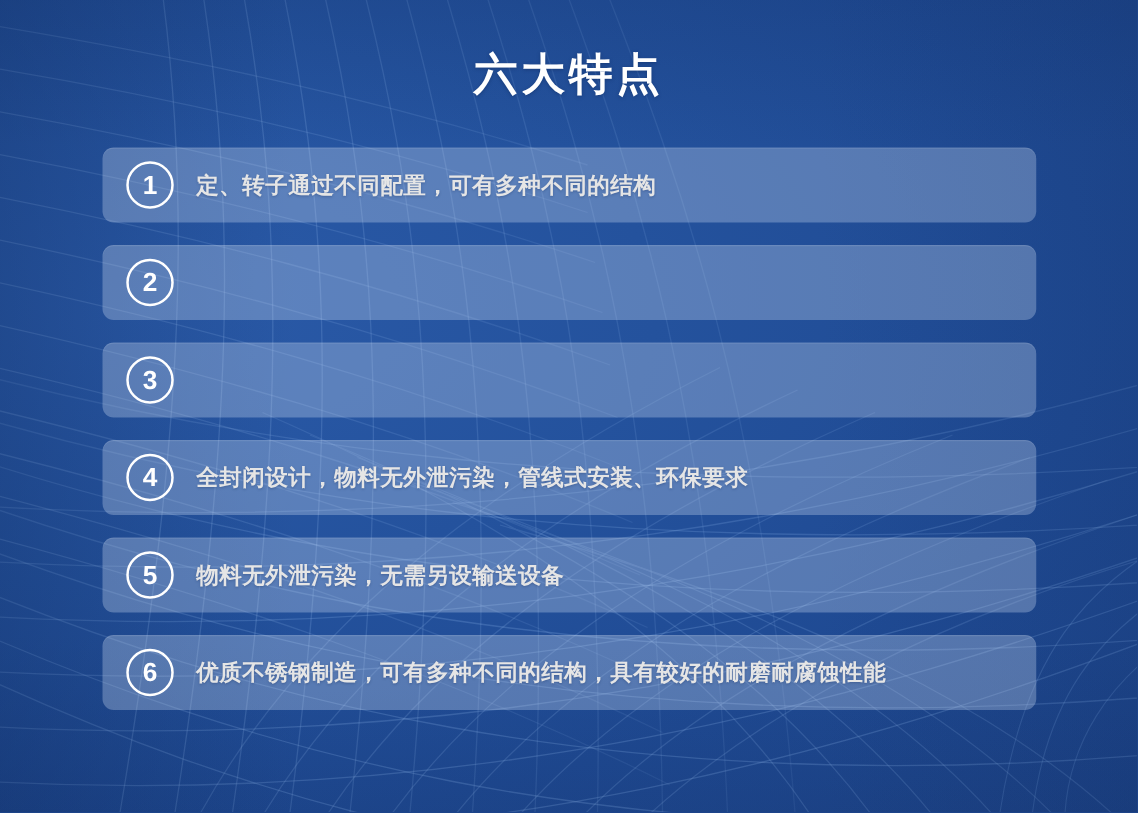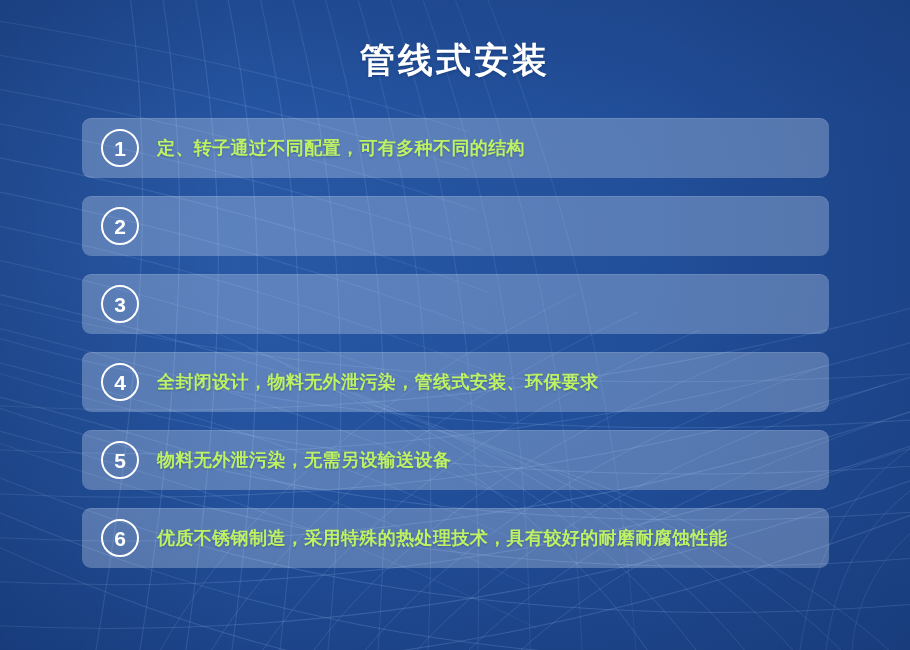--- a/index.html
+++ b/index.html
@@ -222,7 +222,7 @@
 
   <div class="content">
 
-    <div class="title">管线式安装</div>
+    <div class="title">六大特点</div>
 
     <div class="list">
 

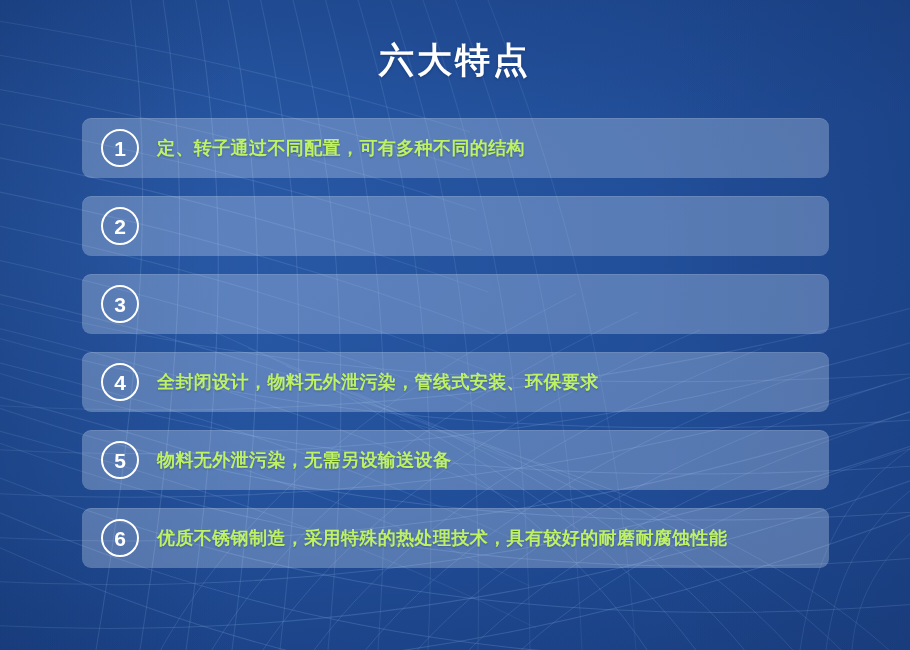--- a/index.html
+++ b/index.html
@@ -101,7 +101,7 @@
     flex: 1 1 auto;
     margin-left: 18px;
     padding-right: 20px;
-    color: #bef264;
+    color: #e5e5e5;
     font-size: 18px;
     font-weight: bold;
     letter-spacing: 0.4px;

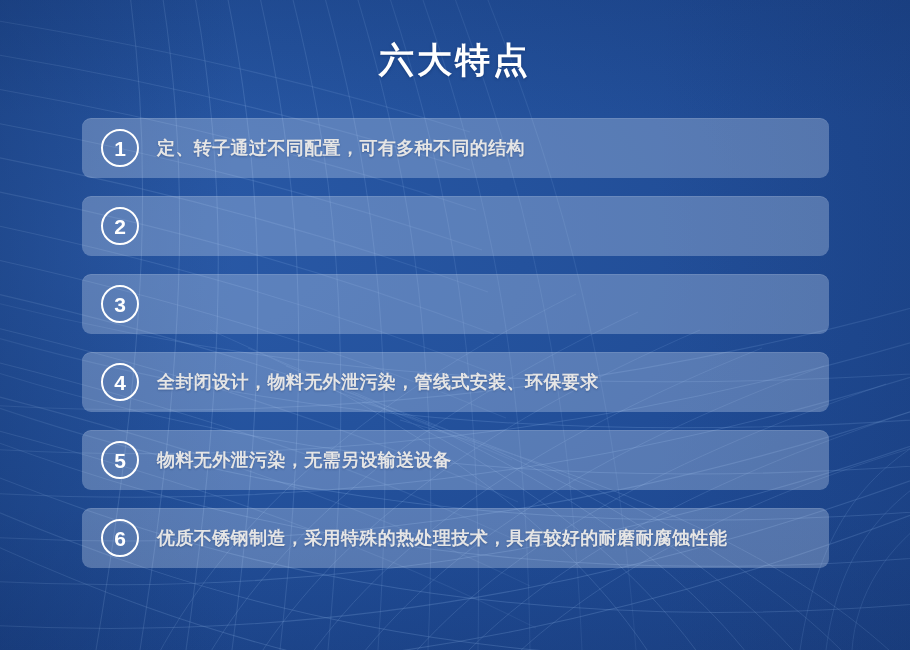--- a/index.html
+++ b/index.html
@@ -251,7 +251,7 @@
 
       <div class="row">
         <div class="badge">6</div>
-        <div class="row-text">优质不锈钢制造，采用特殊的热处理技术，具有较好的耐磨耐腐蚀性能</div>
+        <div class="row-text">优质不锈钢制造，可有多种不同的结构，具有较好的耐磨耐腐蚀性能</div>
       </div>
 
     </div>

